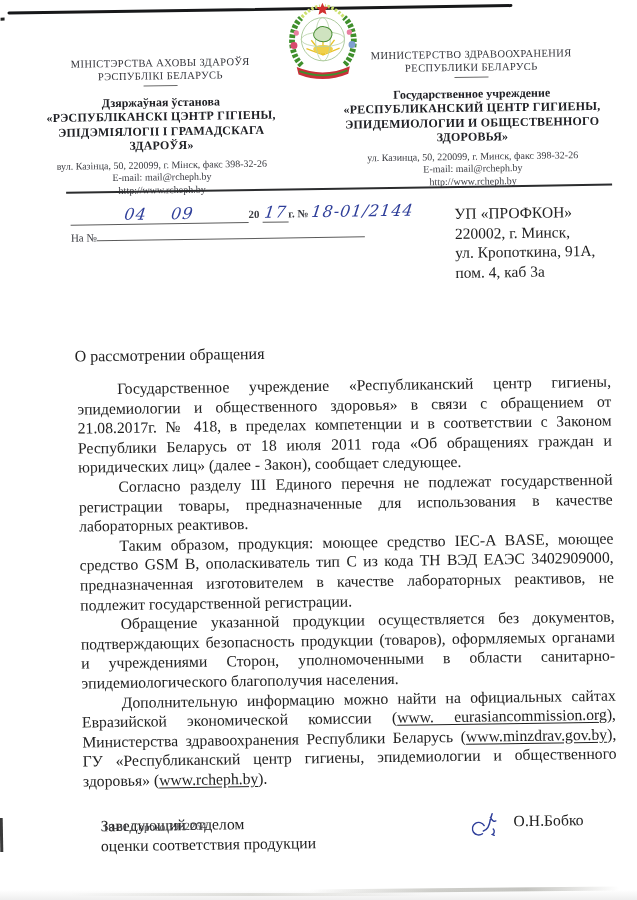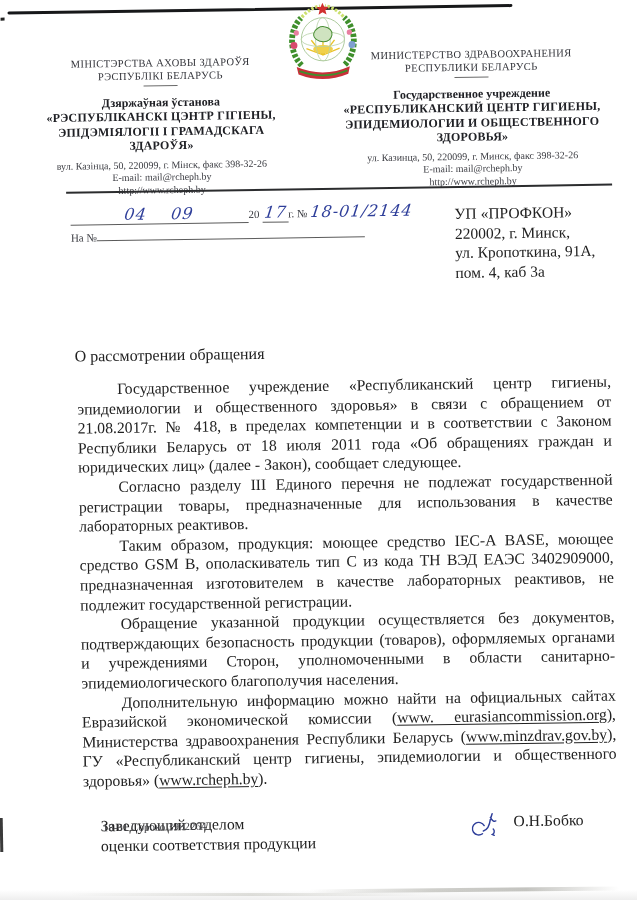--- a/index.html
+++ b/index.html
@@ -43,7 +43,7 @@
   .u-line{display:inline-block;border-bottom:1px solid #5a5a5a;text-align:center;}
   .u-date{width:178px;}
   .u-year{width:26px;}
-  .printed-small{font-size:11px;color:#3b3c42;}
+  .printed-small{font-size:11px;color:#3b3c42;font-weight:bold;}
   .replyline{position:absolute;left:74px;top:36px;font-size:11px;color:#3b3c42;}
   .u-reply{width:268px;}
   .addressee{position:absolute;left:458px;top:14px;font-size:15.5px;line-height:19.5px;color:#222;}

